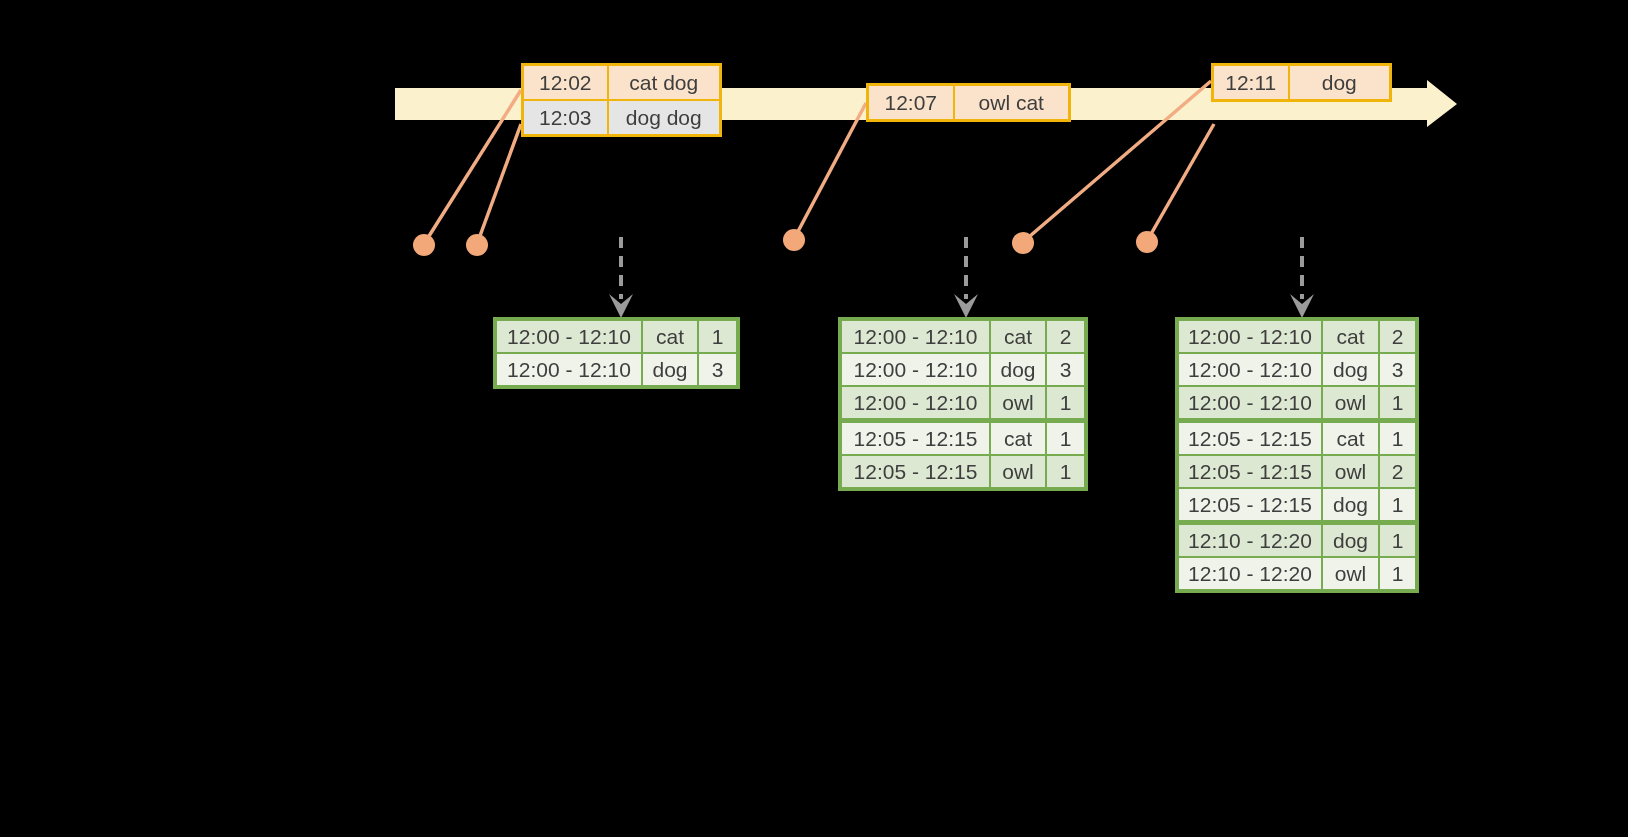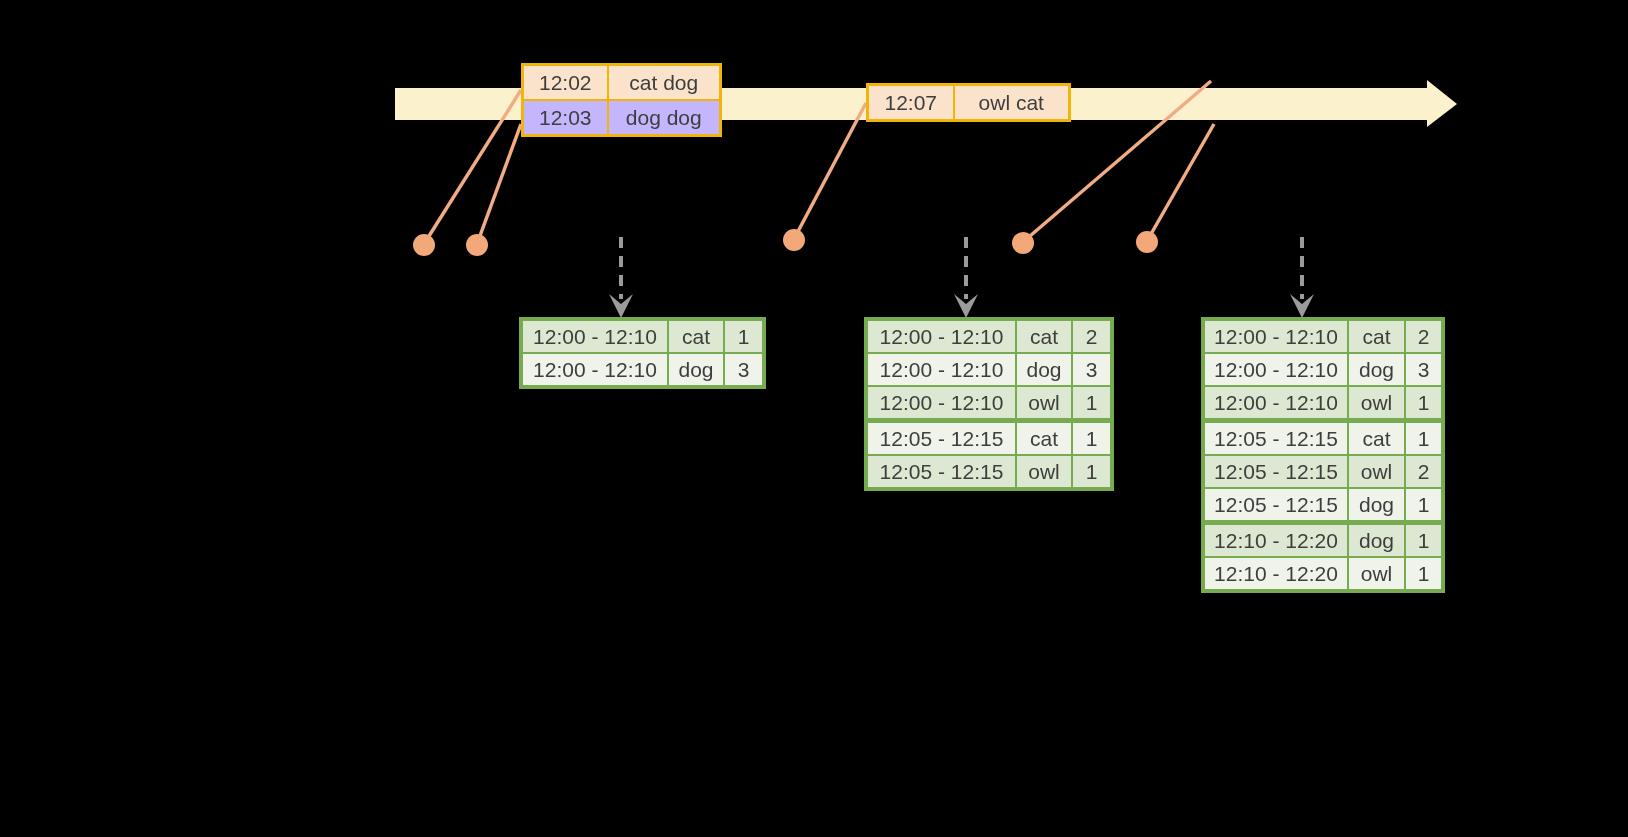--- a/index.html
+++ b/index.html
@@ -100,6 +100,10 @@
         <col style="width:102px">
       </colgroup>
     <tbody>
+        <tr class="sa">
+      <td>12:11</td>
+      <td>dog</td>
+    </tr>
   </tbody>
     </table>
 

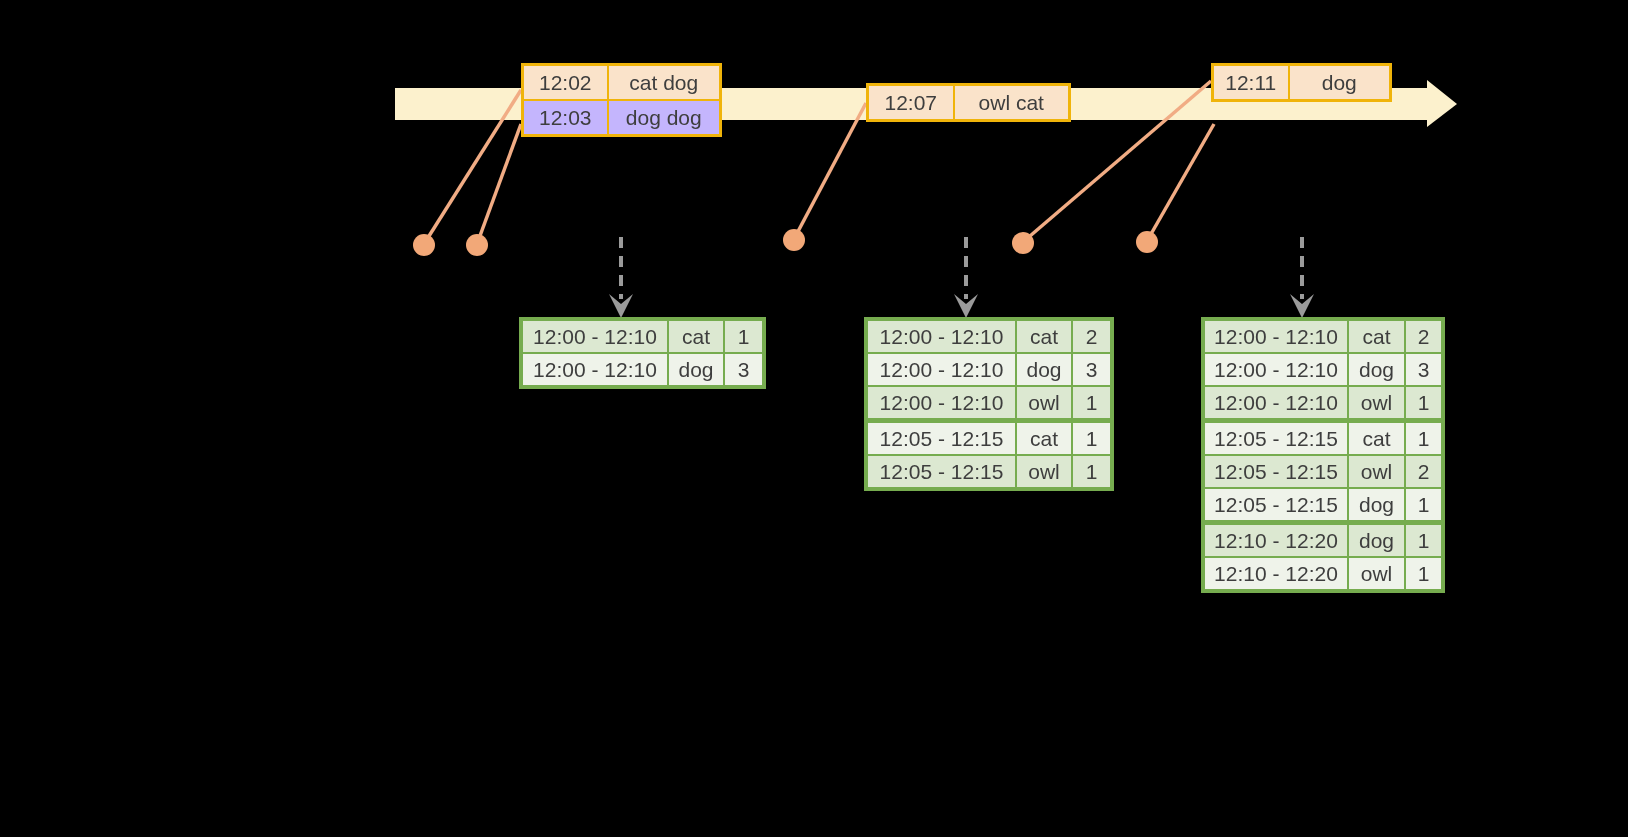--- a/index.html
+++ b/index.html
@@ -13,7 +13,7 @@
   table.et{border:3px solid #F0B40A;}
   table.et td{border:2px solid #F0B40A;height:33px;}
   table.et tr.sa td{background:#FAE3CA;}
-  table.et tr.sb td{background:#c4b5fd;}
+  table.et tr.sb td{background:#e5e5e5;}
   
   table.rt{border:4px solid #76AC4F;margin-left:26px;}
   table.rt td{border:2px solid #76AC4F;height:31px;}

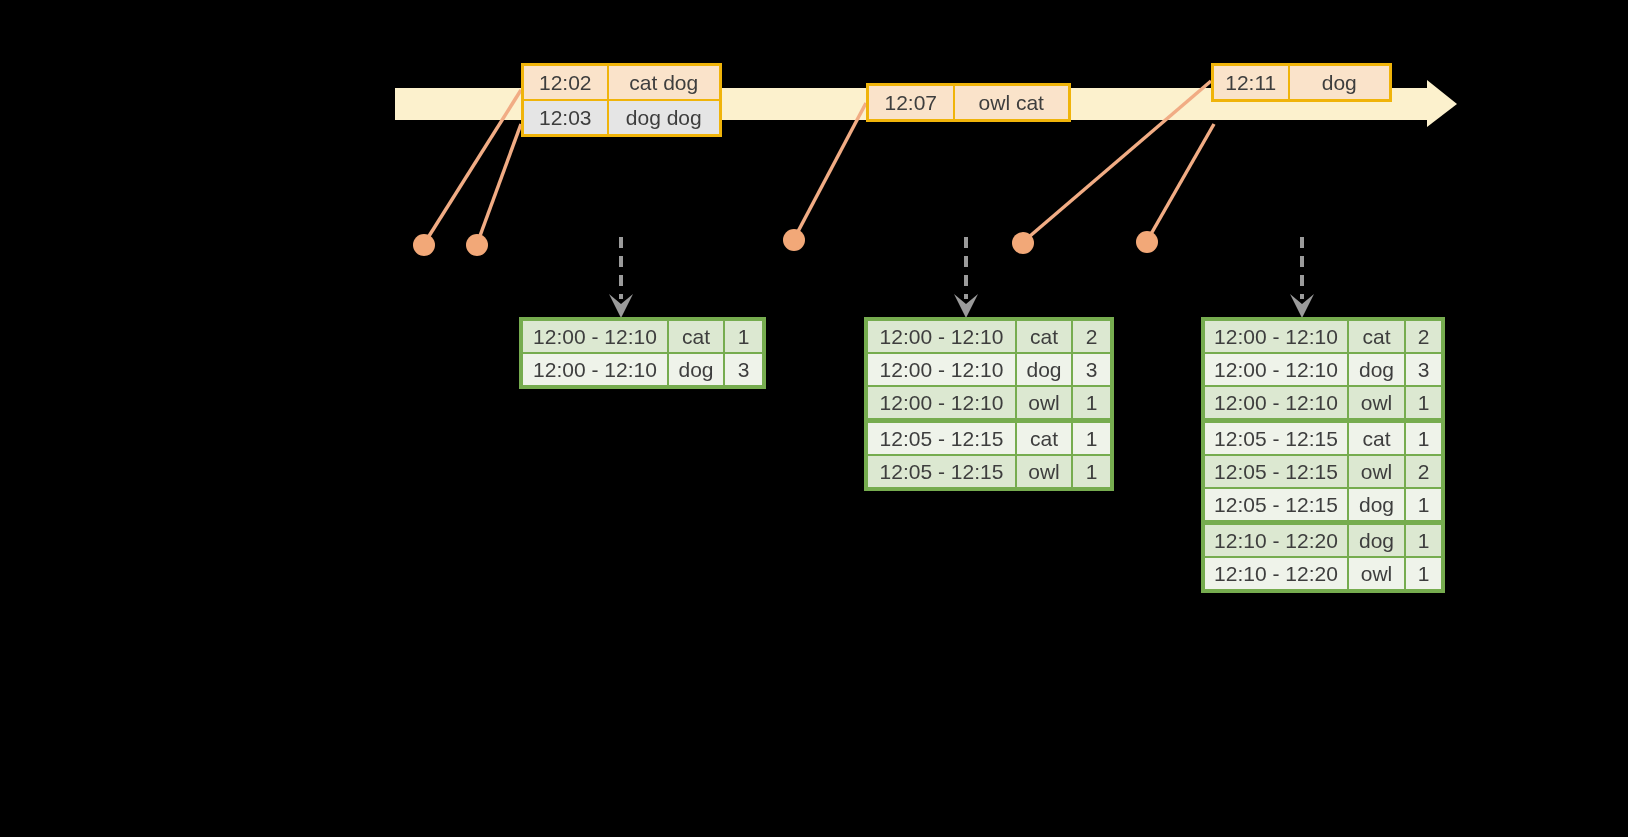--- a/index.html
+++ b/index.html
@@ -15,7 +15,7 @@
   table.et tr.sa td{background:#FAE3CA;}
   table.et tr.sb td{background:#e5e5e5;}
   
-  table.rt{border:4px solid #76AC4F;margin-left:26px;}
+  table.rt{border:4px solid #76AC4F;}
   table.rt td{border:2px solid #76AC4F;height:31px;}
   table.rt tr.sa td{background:#DCE8D1;}
   table.rt tr.sb td{background:#EFF3EA;}

